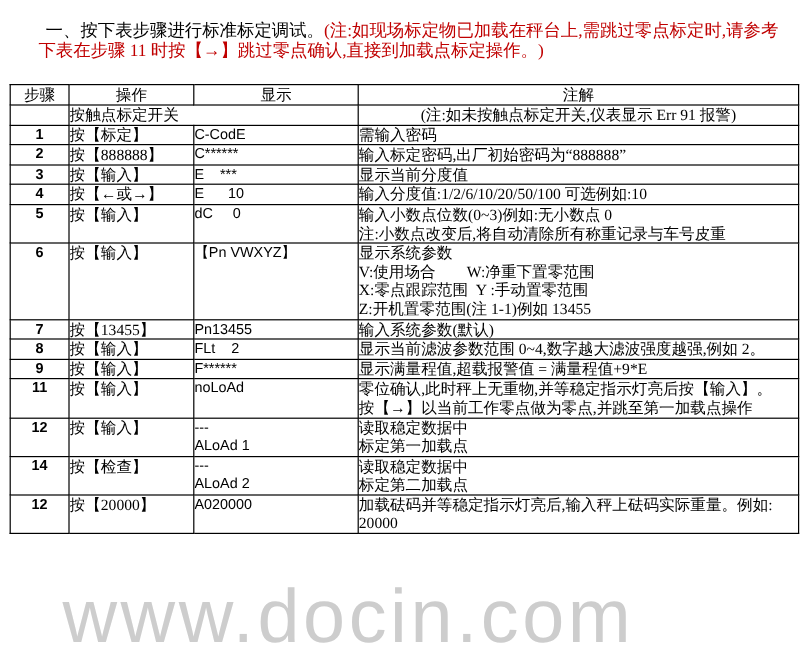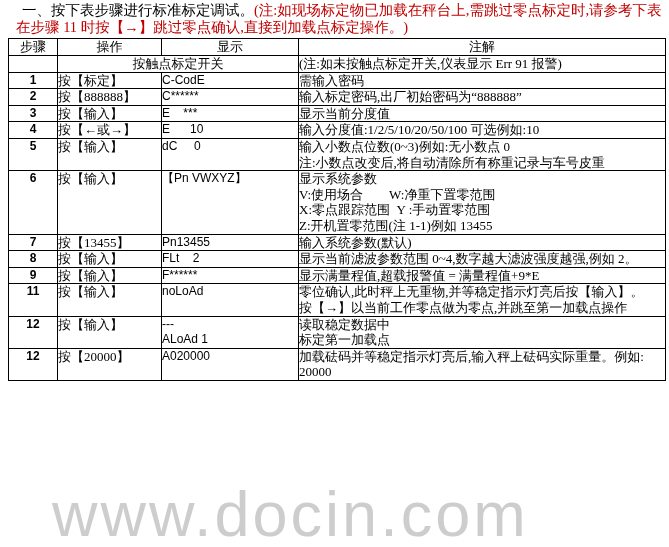--- a/index.html
+++ b/index.html
@@ -13,7 +13,7 @@
     color:#c5c5c5;letter-spacing:3px;white-space:nowrap;opacity:0.85;
   }
   .heading{
-    position:relative;z-index:2;margin:0;padding:2px 3px 3px 16px;
+    position:relative;z-index:2;margin:16px;padding:2px 3px 3px 16px;
     font-size:14.5px;line-height:16.5px;text-indent:6px;
   }
   .heading .note-red{color:#c00000;}

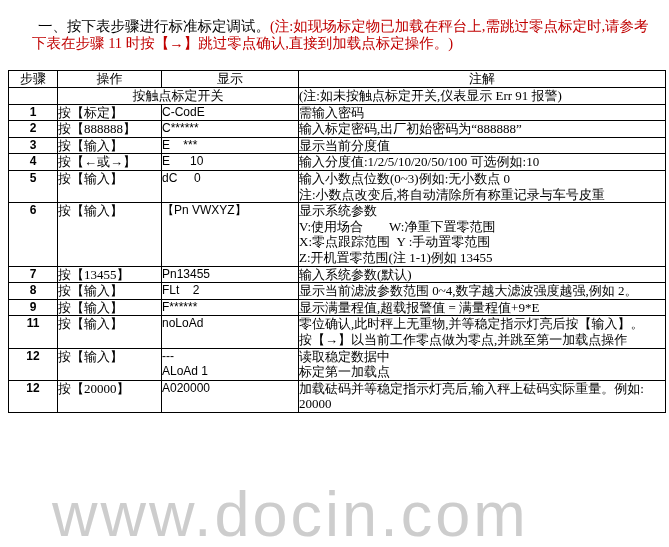--- a/index.html
+++ b/index.html
@@ -37,7 +37,7 @@
     font-family:"Liberation Sans",sans-serif;font-weight:normal;font-size:12px;
   }
   .c-note{padding-left:4px;}
-  .precheck-op{text-align:center;margin-top:31px;}
+  .precheck-op{text-align:left;margin-top:31px;}
   .precheck-note{}
 </style>
 </head>

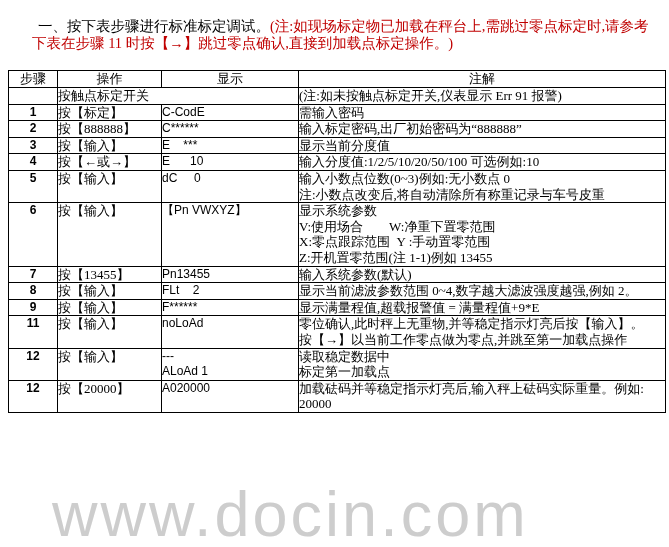--- a/index.html
+++ b/index.html
@@ -38,7 +38,7 @@
   }
   .c-note{padding-left:4px;}
   .precheck-op{text-align:left;margin-top:31px;}
-  .precheck-note{}
+  .precheck-note{text-align:center;}
 </style>
 </head>
 <body>

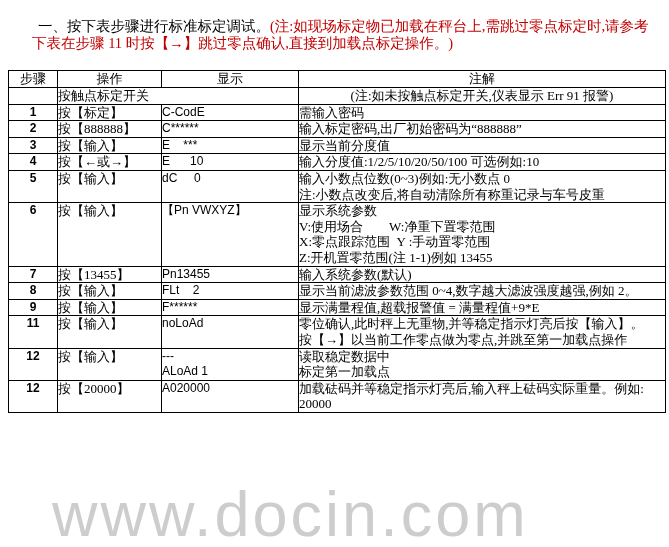--- a/index.html
+++ b/index.html
@@ -97,7 +97,7 @@
       <td class="c-step">4</td>
       <td class="c-op">按【←或→】</td>
       <td class="c-disp">E      10</td>
-      <td class="c-note">输入分度值:1/2/5/10/20/50/100 可选例如:10</td>
+      <td class="c-note">输入分度值:1/2/6/10/20/50/100 可选例如:10</td>
     </tr>
 
     <tr>

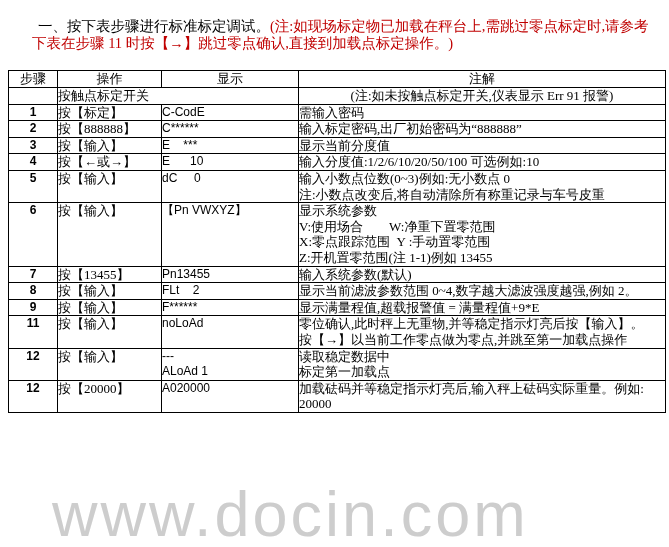--- a/index.html
+++ b/index.html
@@ -158,6 +158,14 @@
     </tr>
 
 
+    <tr>
+      <td class="c-step">14</td>
+      <td class="c-op">按【检查】</td>
+      <td class="c-disp">---
+ALoAd 2</td>
+      <td class="c-note">读取稳定数据中
+标定第二加载点</td>
+    </tr>
 
     <tr>
       <td class="c-step">12</td>

